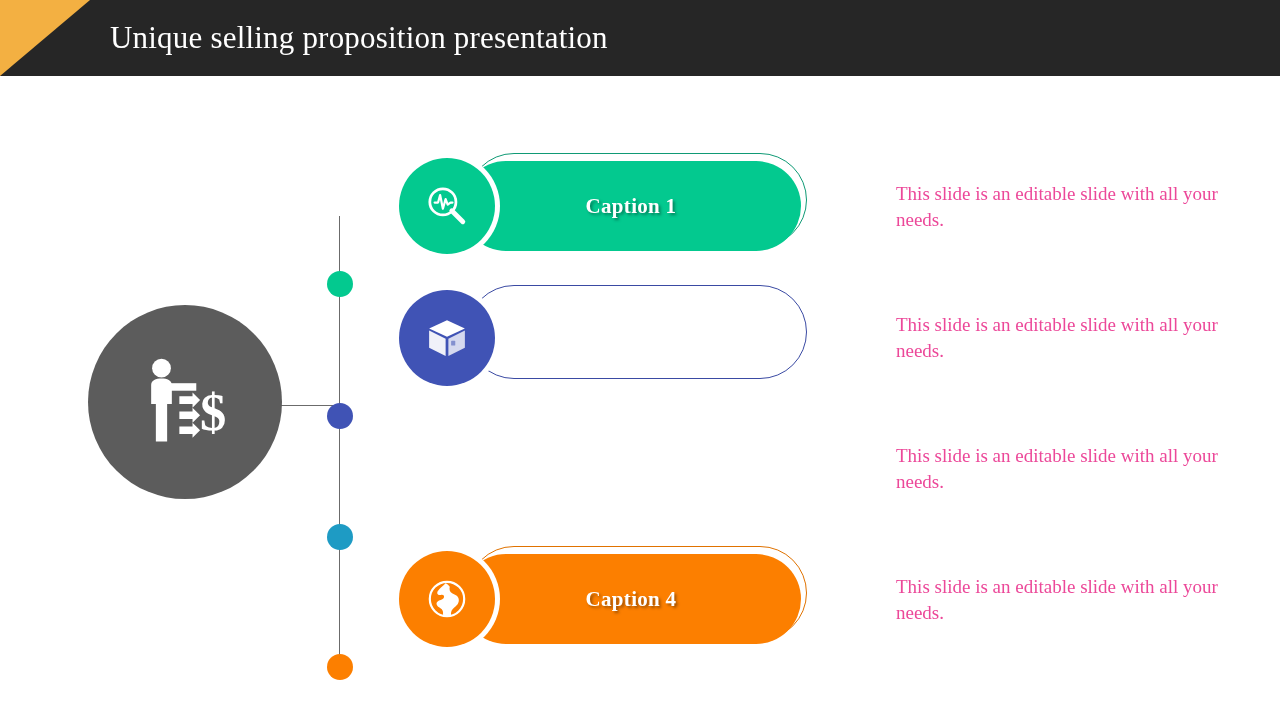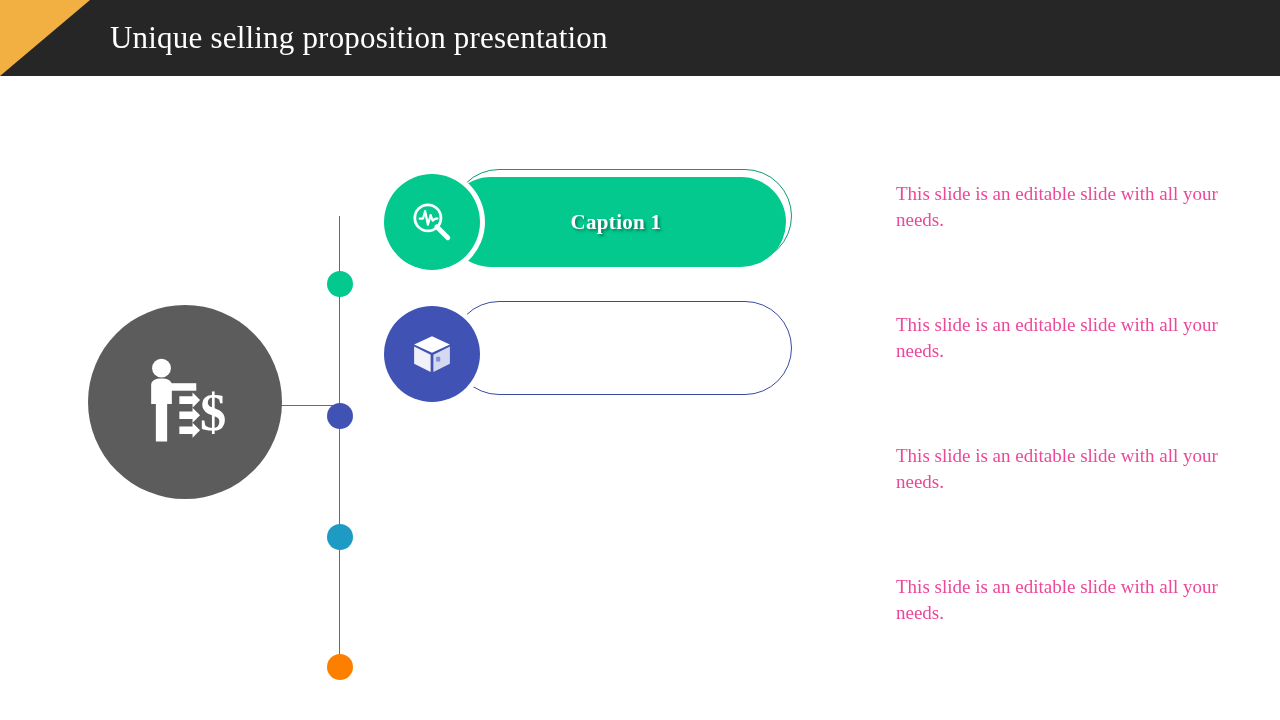--- a/index.html
+++ b/index.html
@@ -102,10 +102,9 @@
   
   .row {
     position: absolute;
-    left: 384px;
+    left: 399px;
     width: 410px;
     height: 96px;
-    margin-top: 16px;
   }
   .pill-outline {
     position: absolute;

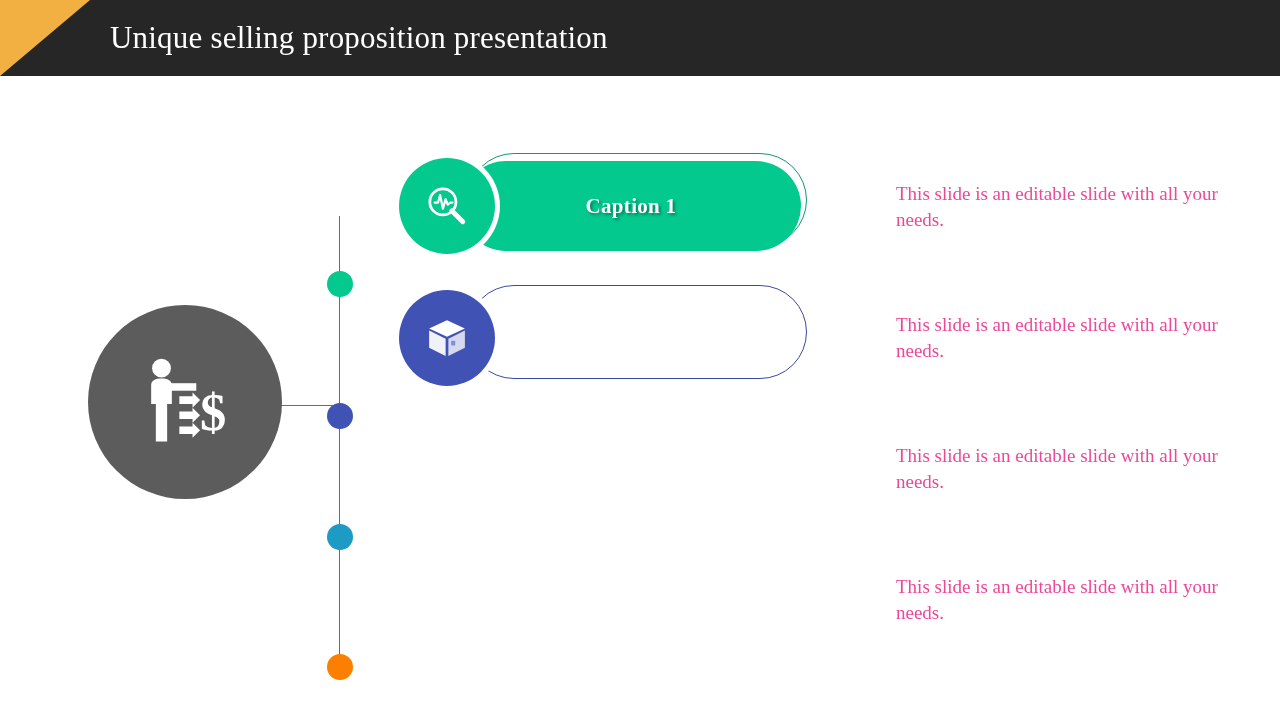--- a/index.html
+++ b/index.html
@@ -229,6 +229,18 @@
 
   <div class="desc" style="top:367px;">This slide is an editable slide with all your needs.</div>
 
+  <div class="row" style="top:478px;">
+    <div class="pill-outline" style="border-color: rgb(224, 114, 0);"></div>
+    <div class="pill" style="background: rgb(252, 127, 0);">
+      <div class="pill-label">Caption 4</div>
+    </div>
+    <div class="badge" style="background: rgb(252, 127, 0);">
+      <svg class="badge-icon" viewBox="0 0 64 64">
+        <circle cx="32" cy="32" r="25" fill="none" stroke="#ffffff" stroke-width="3.2"></circle>
+        <path d="M30 9 C26 13 22 16 19 20 C16 24 19 27 23 26 C27 25 29 28 27 31 C25 34 21 33 18 36 C15 39 18 43 22 45 C26 47 27 51 26 55 C30 57 34 57 38 56 C37 51 39 47 43 44 C47 41 50 37 49 32 C48 27 44 26 40 24 C36 22 35 18 36 14 C34 11 32 10 30 9 Z" fill="#ffffff"></path>
+      </svg>
+    </div>
+  </div>
   <div class="desc" style="top:498px;">This slide is an editable slide with all your needs.</div>
 
 </div>

